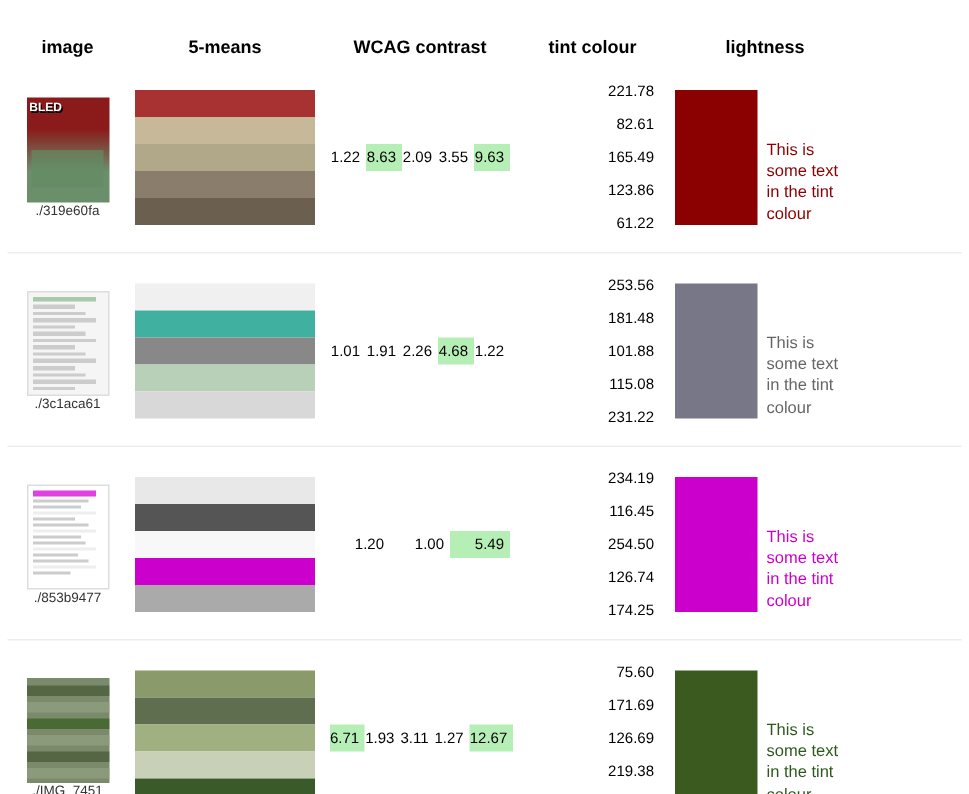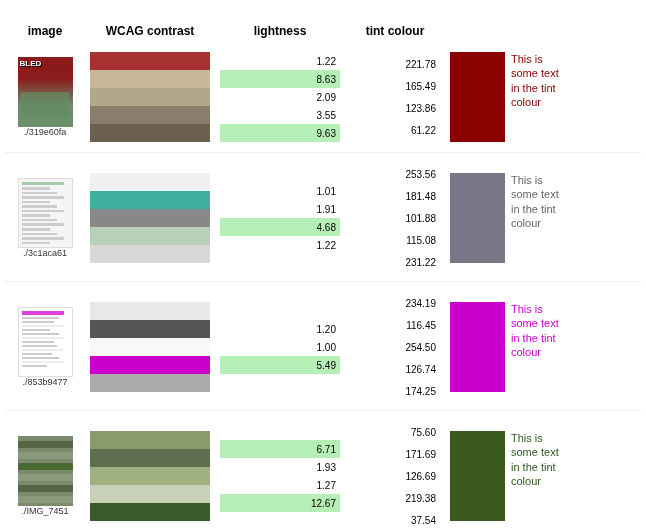--- a/index.html
+++ b/index.html
@@ -162,6 +162,7 @@
 
   <div class="header-row">
     <div class="header-cell">image</div>
+    <div class="header-cell">5-means</div>
     <div class="header-cell">WCAG contrast</div>
     <div class="header-cell">lightness</div>
     <div class="header-cell">tint colour</div>

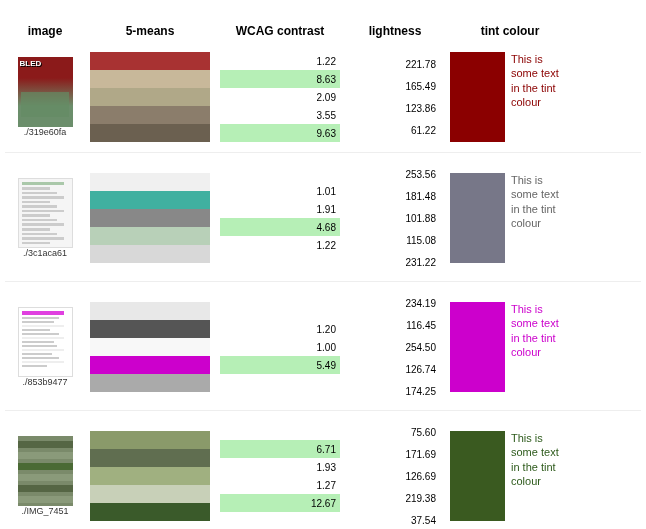--- a/index.html
+++ b/index.html
@@ -164,8 +164,8 @@
     <div class="header-cell">image</div>
     <div class="header-cell">5-means</div>
     <div class="header-cell">WCAG contrast</div>
+    <div class="header-cell">tint colour</div>
     <div class="header-cell">lightness</div>
-    <div class="header-cell">tint colour</div>
   </div>
 
   <div class="data-row">

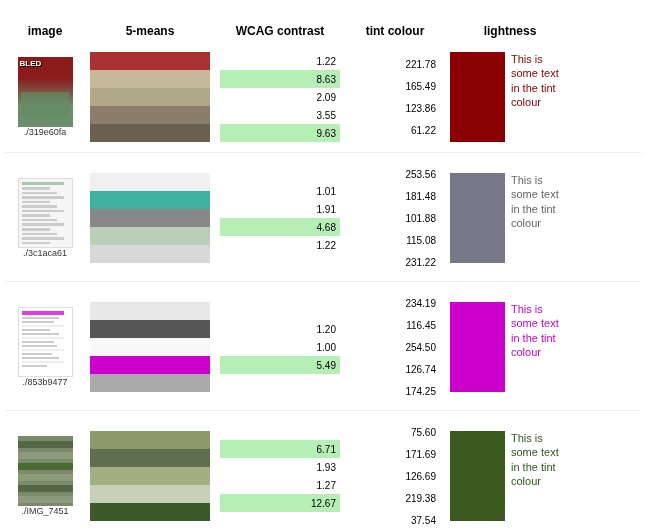--- a/index.html
+++ b/index.html
@@ -192,6 +192,7 @@
     </div>
     <div class="lightness-cell">
       <div class="lightness-val">221.78</div>
+      <div class="lightness-val">82.61</div>
       <div class="lightness-val">165.49</div>
       <div class="lightness-val">123.86</div>
       <div class="lightness-val">61.22</div>

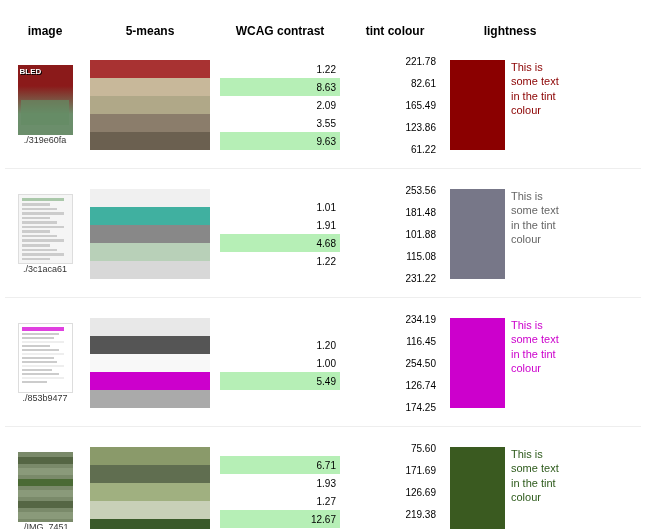--- a/index.html
+++ b/index.html
@@ -58,7 +58,7 @@
     }
     .contrast-cell {
       display: flex;
-      flex-direction: column;
+      flex-direction: row;
       gap: 0;
       padding: 2px 5px;
     }

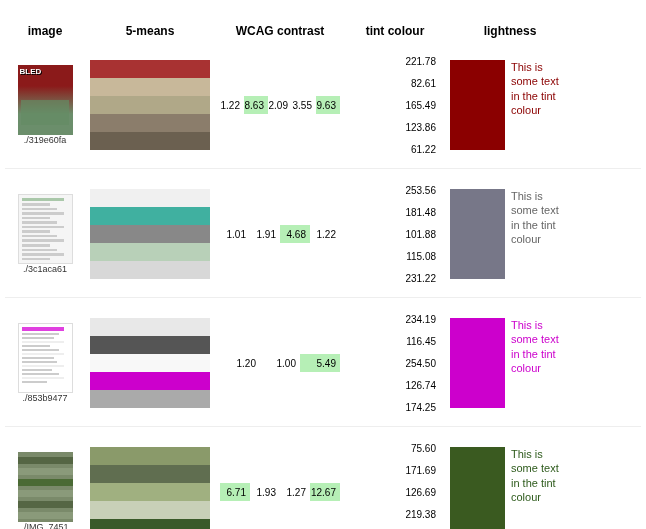--- a/index.html
+++ b/index.html
@@ -93,7 +93,7 @@
     .tint-cell {
       display: flex;
       flex-direction: row;
-      align-items: flex-start;
+      align-items: flex-end;
       gap: 6px;
       padding: 2px 5px;
     }

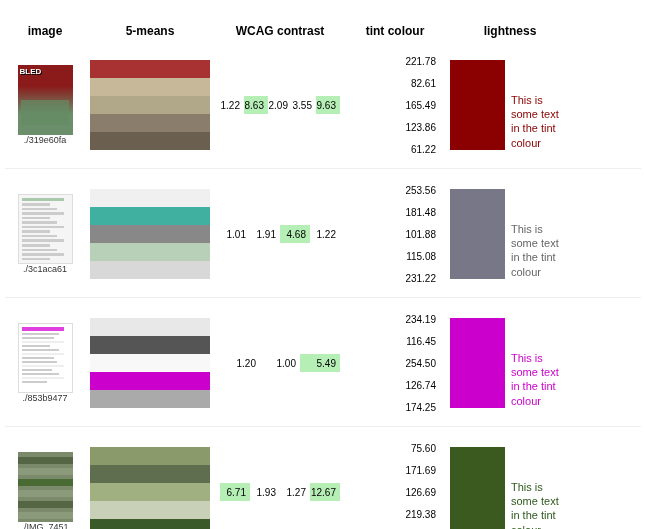--- a/index.html
+++ b/index.html
@@ -233,6 +233,7 @@
     <div class="contrast-cell">
       <div class="contrast-val">1.01</div>
       <div class="contrast-val">1.91</div>
+      <div class="contrast-val">2.26</div>
       <div class="contrast-val highlight">4.68</div>
       <div class="contrast-val">1.22</div>
     </div>

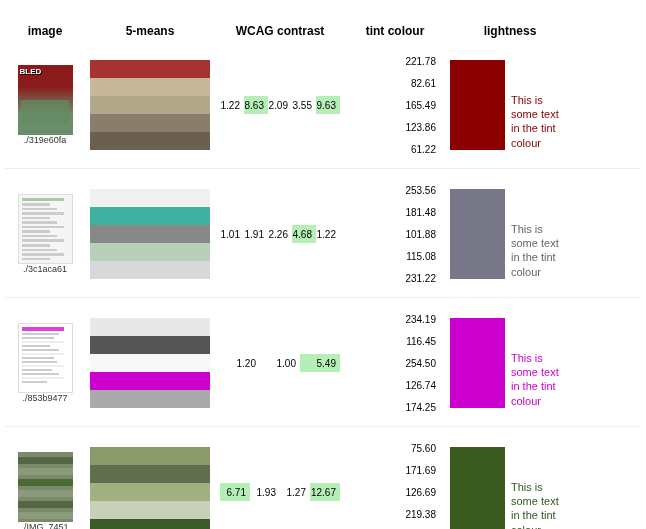--- a/index.html
+++ b/index.html
@@ -317,6 +317,7 @@
     <div class="contrast-cell">
       <div class="contrast-val highlight">6.71</div>
       <div class="contrast-val">1.93</div>
+      <div class="contrast-val">3.11</div>
       <div class="contrast-val">1.27</div>
       <div class="contrast-val highlight">12.67</div>
     </div>

